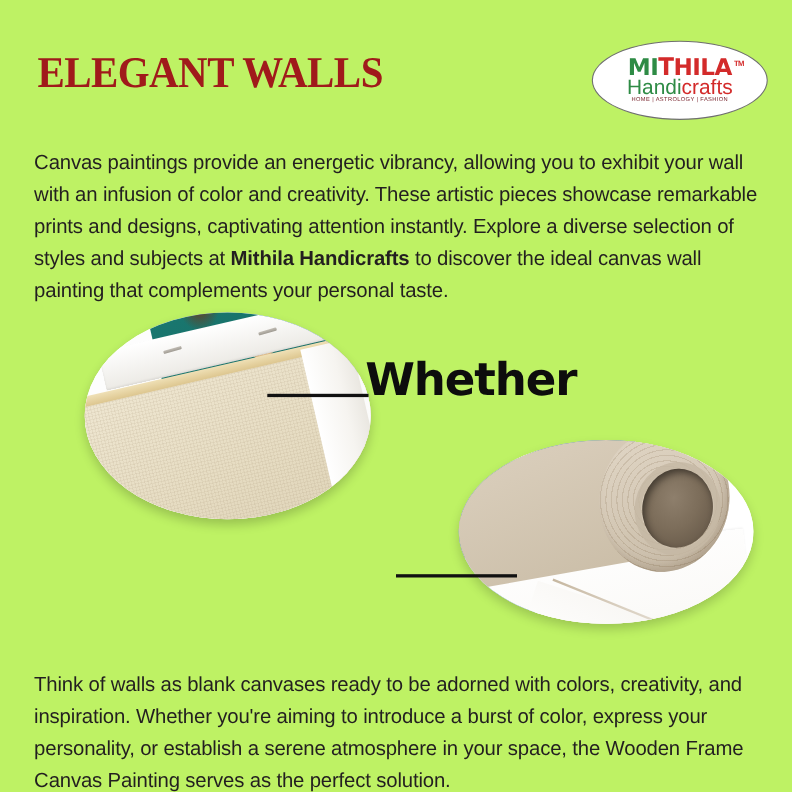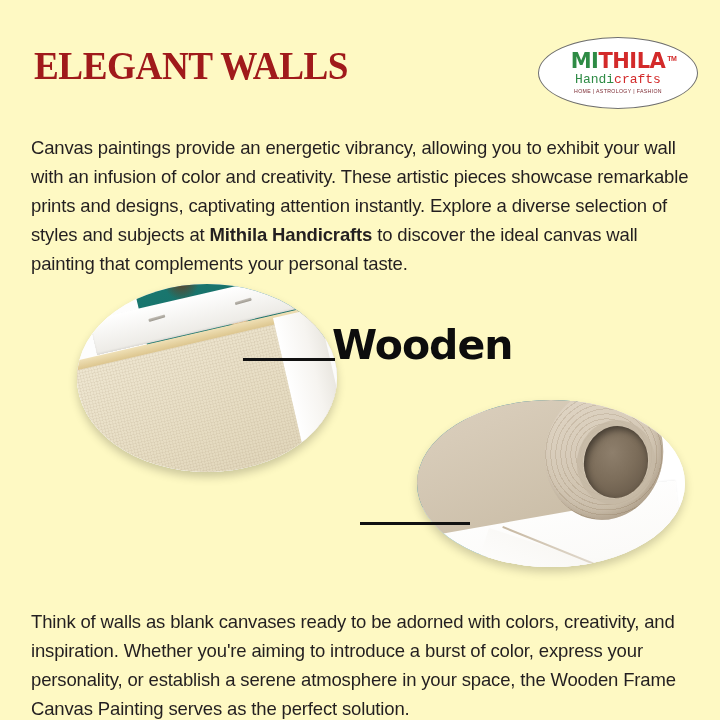--- a/index.html
+++ b/index.html
@@ -10,7 +10,7 @@
     overflow:hidden;
     position:relative;
   }
-  .page{position:relative;width:720px;height:720px;overflow:hidden;background:#fef9c3;}
+  .page{position:relative;width:720px;height:720px;overflow:hidden;background:#bef264;}
 
   
   .brand-title{

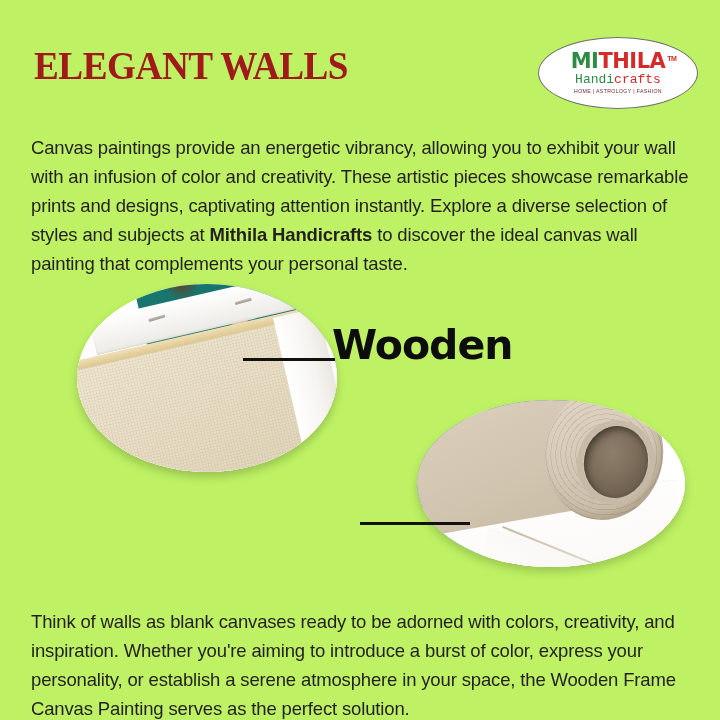--- a/index.html
+++ b/index.html
@@ -60,8 +60,8 @@
     font-family:"Liberation Sans",sans-serif;
   }
   .logo-sub{
-    font-family:Liberation Mono, monospace;
-    font-size:13px;line-height:14px;margin-top:1px;white-space:nowrap;
+    font-family:Liberation Sans, sans-serif;
+    font-size:19px;line-height:14px;margin-top:1px;white-space:nowrap;
   }
   .logo-sub .s-green{color:#2E8B45;}
   .logo-sub .s-red{color:#D32A2A;}

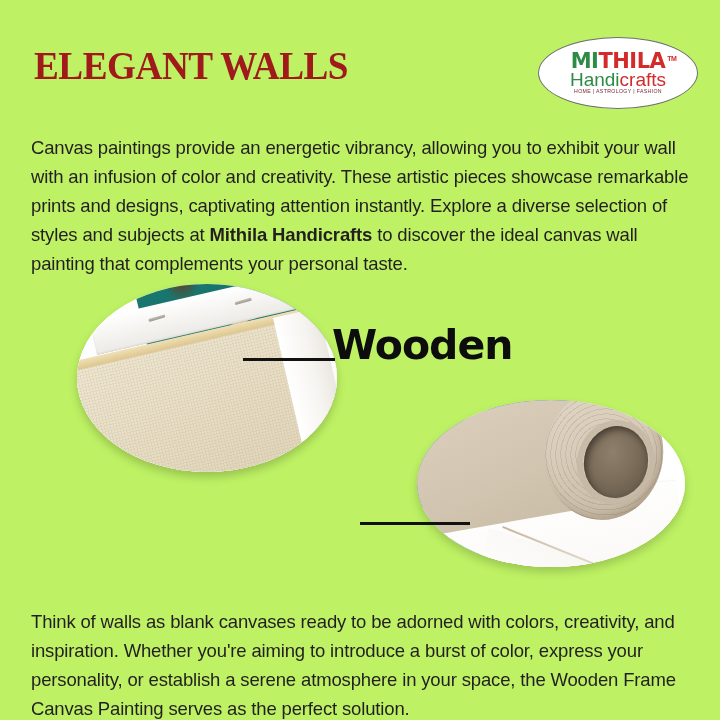--- a/index.html
+++ b/index.html
@@ -332,7 +332,7 @@
 
   <div class="lead-line lead1"></div>
   <div class="callout callout-wooden">
-    <span class="l1">Wooden</span>
+    <span class="l1">Whether</span>
   </div>
 
   <div class="lead-line lead2"></div>

